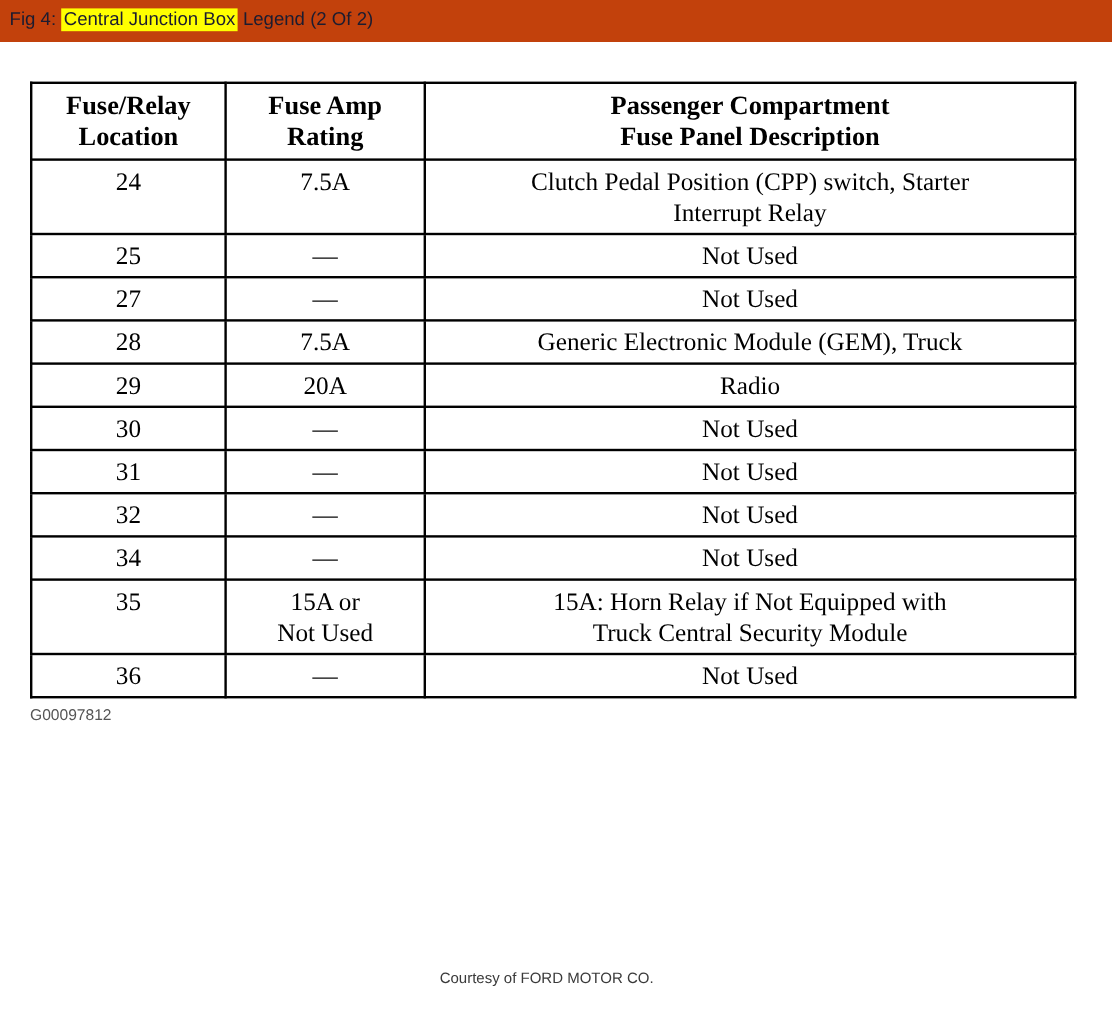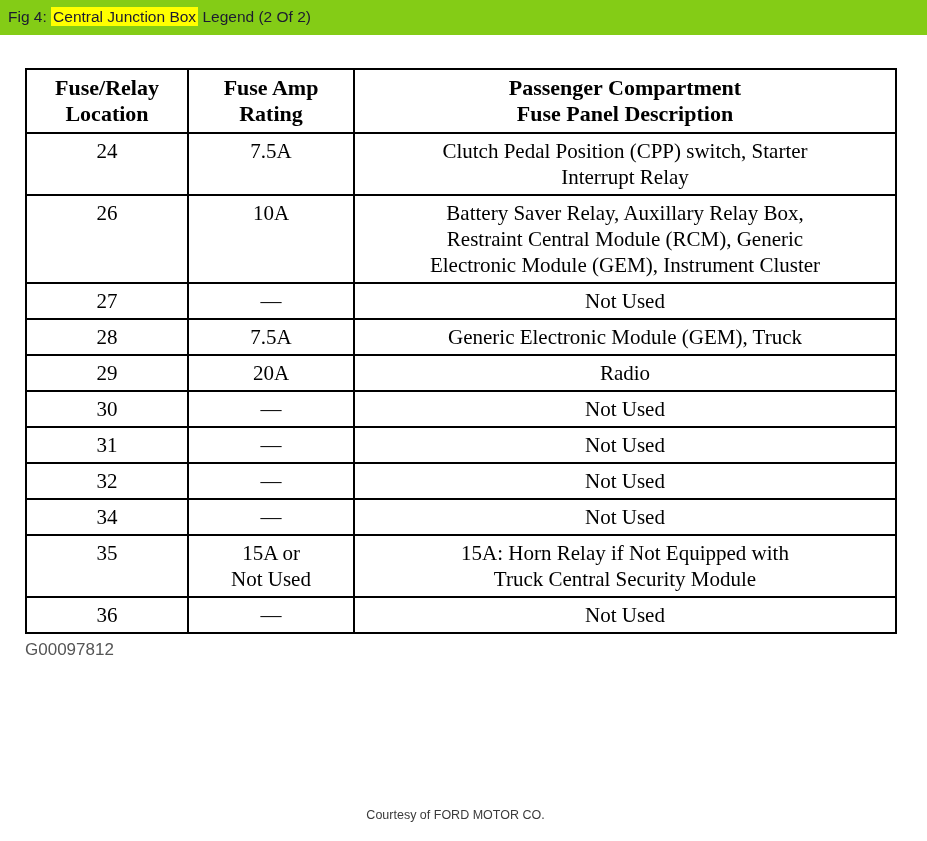--- a/index.html
+++ b/index.html
@@ -17,7 +17,7 @@
   .titlebar {
     width: 100%;
     box-sizing: border-box;
-    background: #84cc16;
+    background: #c2410c;
     padding: 8px 10px 9px 8px;
     font-size: 15.5px;
     color: #1c1c30;

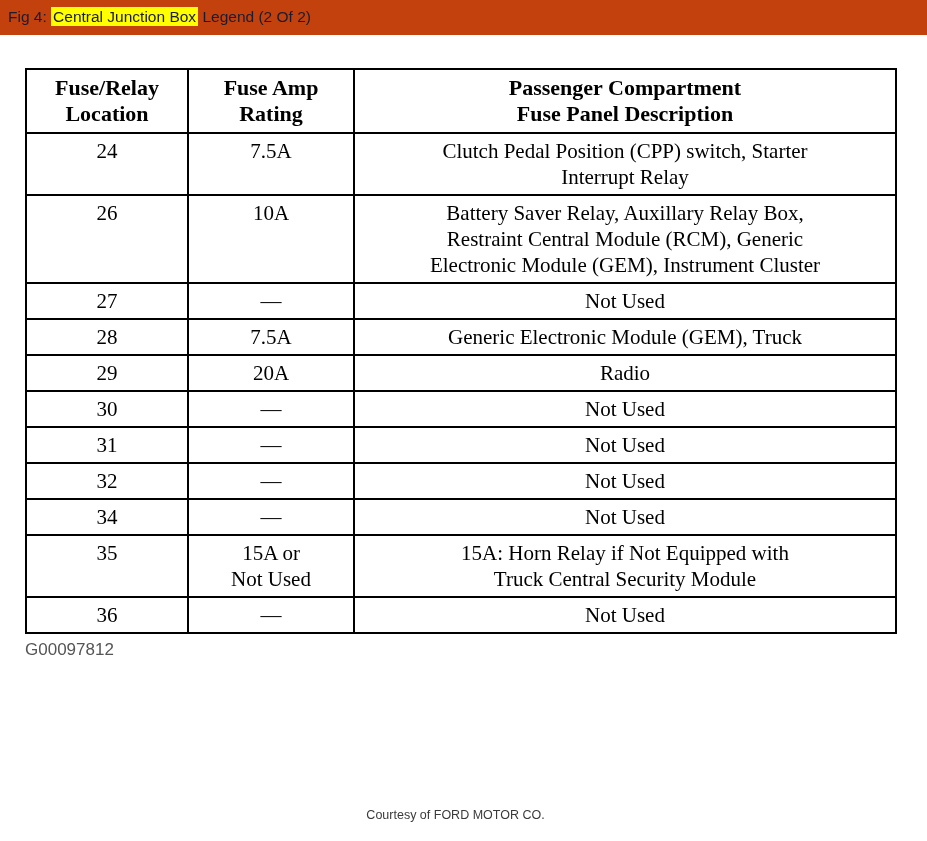--- a/index.html
+++ b/index.html
@@ -108,6 +108,11 @@
 Interrupt Relay</td>
         </tr>
         <tr>
+          <td class="cell-location">25</td>
+          <td class="cell-rating">—</td>
+          <td class="cell-description">Not Used</td>
+        </tr>
+        <tr>
           <td class="cell-location">26</td>
           <td class="cell-rating">10A</td>
           <td class="cell-description">Battery Saver Relay, Auxillary Relay Box,

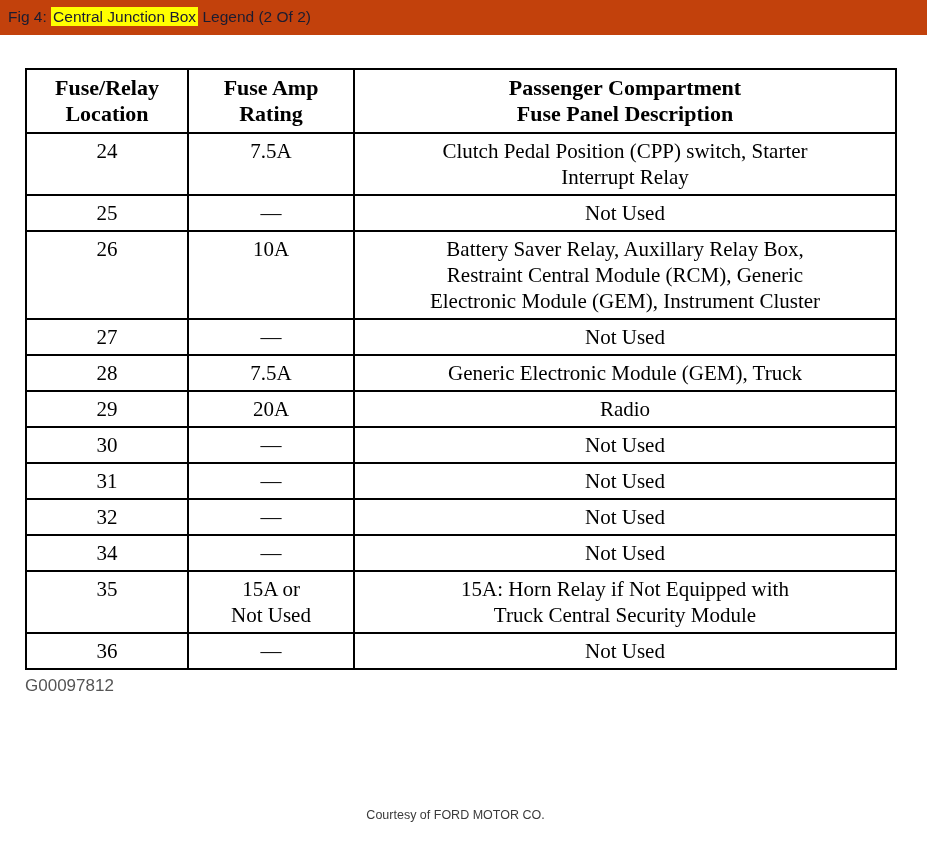--- a/index.html
+++ b/index.html
@@ -113,13 +113,6 @@
           <td class="cell-description">Not Used</td>
         </tr>
         <tr>
-          <td class="cell-location">26</td>
-          <td class="cell-rating">10A</td>
-          <td class="cell-description">Battery Saver Relay, Auxillary Relay Box,
-Restraint Central Module (RCM), Generic
-Electronic Module (GEM), Instrument Cluster</td>
-        </tr>
-        <tr>
           <td class="cell-location">27</td>
           <td class="cell-rating">—</td>
           <td class="cell-description">Not Used</td>

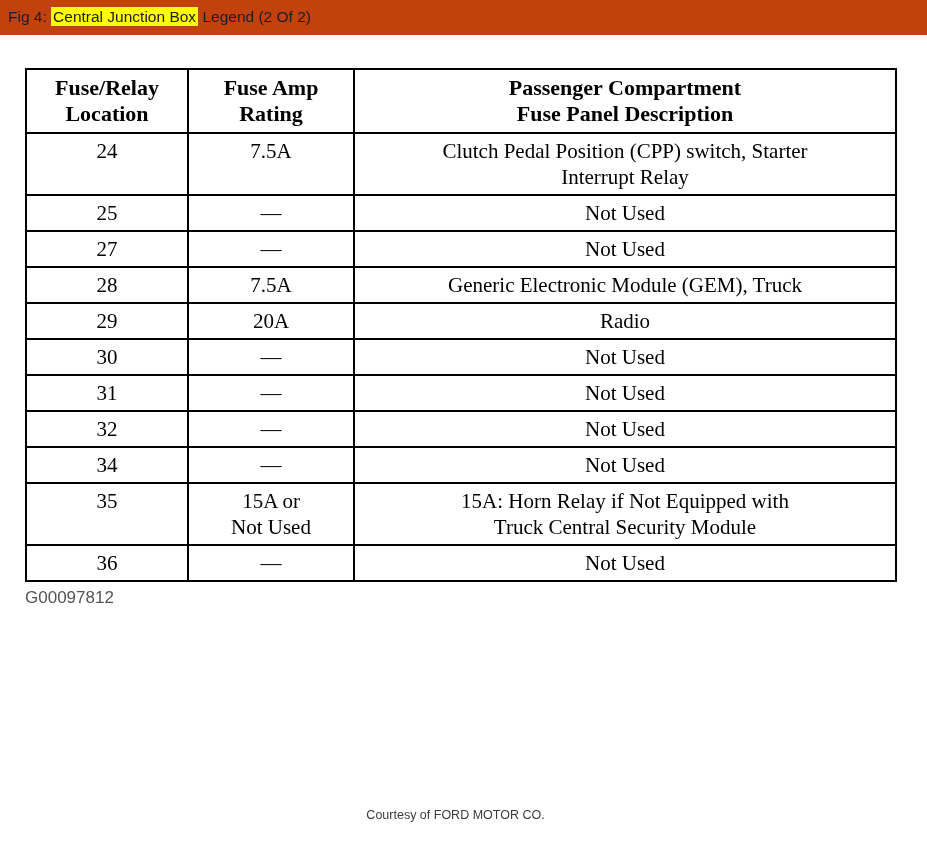--- a/index.html
+++ b/index.html
@@ -63,7 +63,7 @@
   }
   .figure-id {
     margin: 6px 0 0 25px;
-    font-size: 17px;
+    font-size: 13px;
     color: #555555;
   }
   .courtesy {

